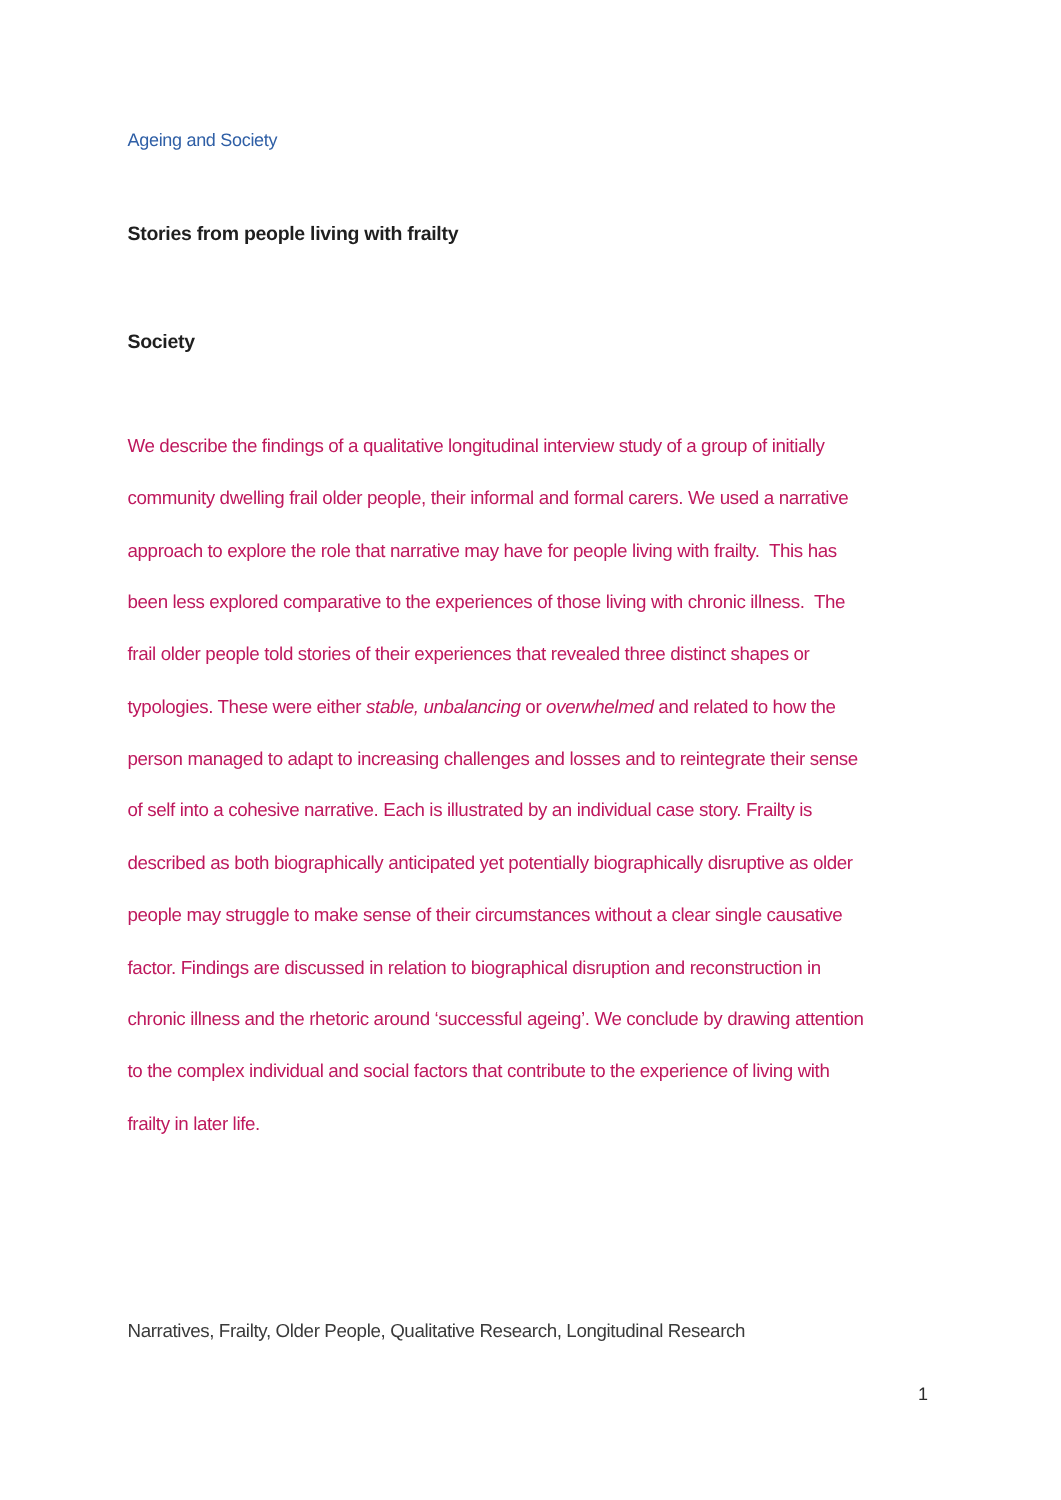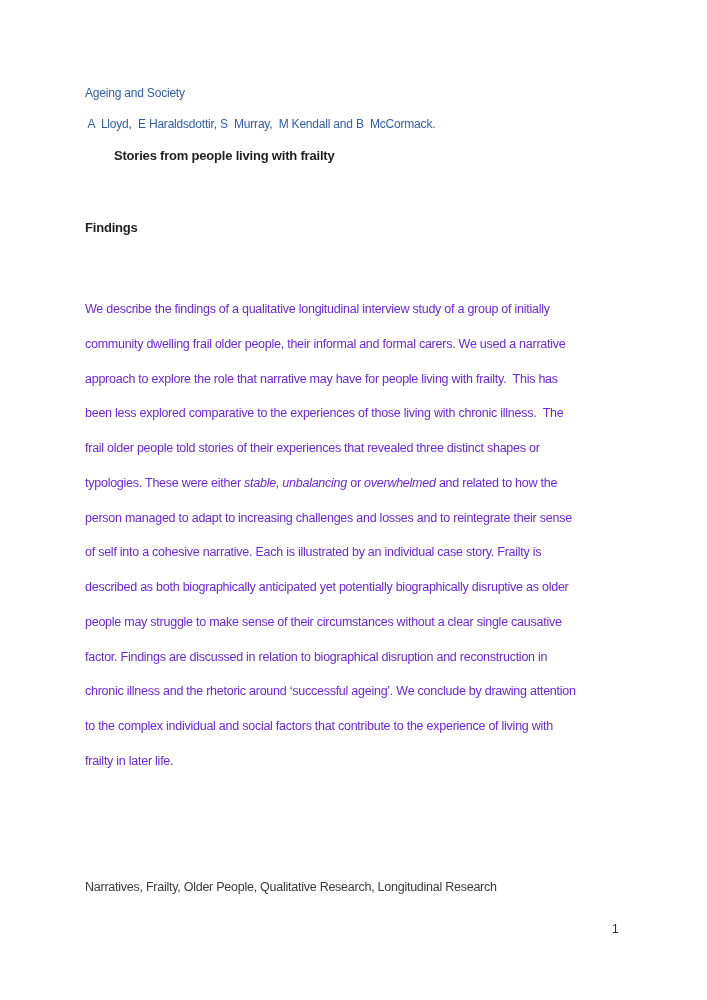--- a/index.html
+++ b/index.html
@@ -61,7 +61,6 @@
 
   <div class="abs journal-line">Ageing and Society</div>
 
-  <div class="abs authors-line"> A  Lloyd,  E Haraldsdottir, S  Murray,  M Kendall and B  McCormack.</div>
 
   <div class="abs paper-title">Stories from people living with frailty</div>
 

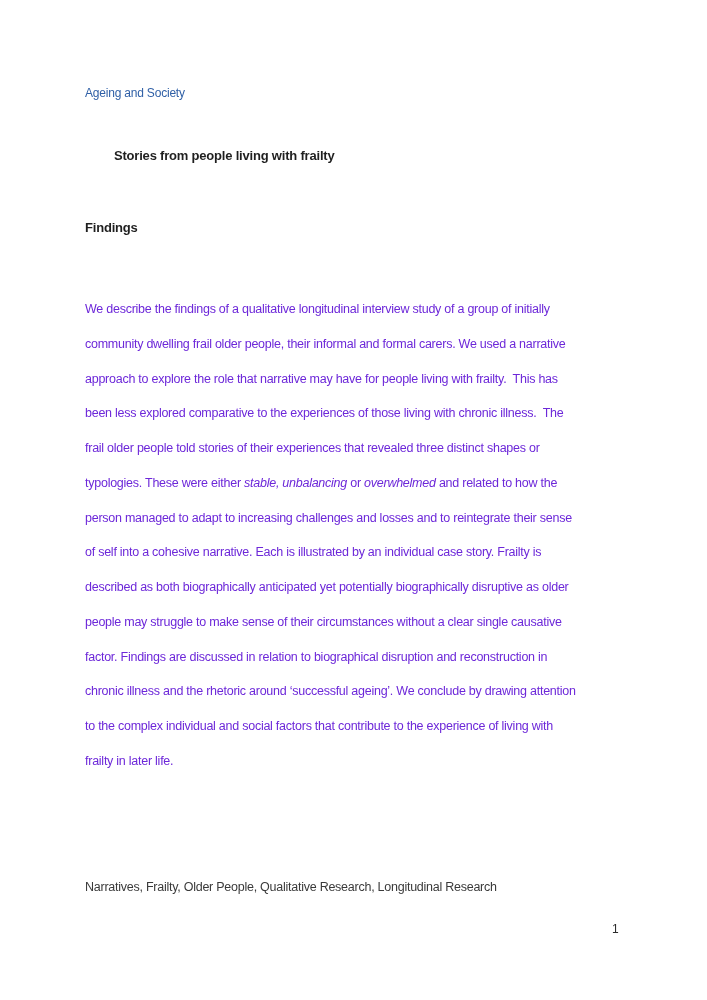--- a/index.html
+++ b/index.html
@@ -27,7 +27,6 @@
     left:85px;top:148px;
     font-size:13px;font-weight:bold;letter-spacing:-0.2px;
     color:#1f1f1f;
-    margin-left:29px;
   }
   .abstract-heading{
     left:85px;top:220px;

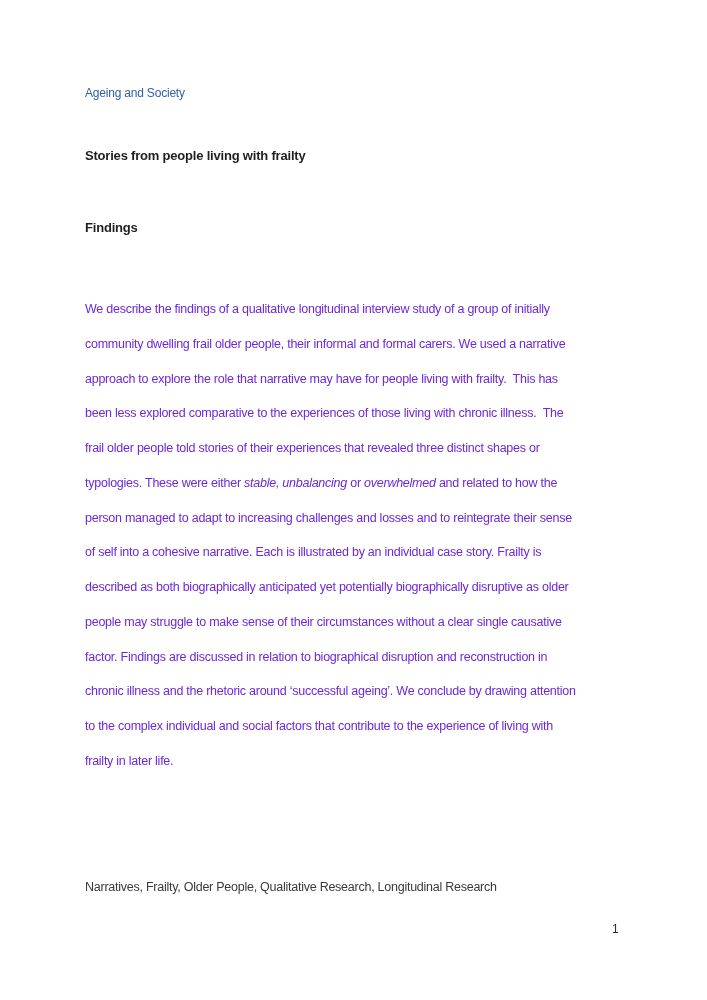--- a/index.html
+++ b/index.html
@@ -63,7 +63,7 @@
 
   <div class="abs paper-title">Stories from people living with frailty</div>
 
-  <div class="abs abstract-heading">Findings</div>
+  <div class="abs abstract-heading">Society</div>
 
   <div class="abs abstract-paragraph"><div class="abs-line"><span>We describe the findings of a qualitative longitudinal interview study of a group of initially</span></div><div class="abs-line"><span>community dwelling frail older people, their informal and formal carers. We used a narrative</span></div><div class="abs-line"><span>approach to explore the role that narrative may have for people living with frailty.  This has</span></div><div class="abs-line"><span>been less explored comparative to the experiences of those living with chronic illness.  The</span></div><div class="abs-line"><span>frail older people told stories of their experiences that revealed three distinct shapes or</span></div><div class="abs-line"><span>typologies. These were either </span><em>stable, unbalancing</em><span> or </span><em>overwhelmed</em><span> and related to how the</span></div><div class="abs-line"><span>person managed to adapt to increasing challenges and losses and to reintegrate their sense</span></div><div class="abs-line"><span>of self into a cohesive narrative. Each is illustrated by an individual case story. Frailty is</span></div><div class="abs-line"><span>described as both biographically anticipated yet potentially biographically disruptive as older</span></div><div class="abs-line"><span>people may struggle to make sense of their circumstances without a clear single causative</span></div><div class="abs-line"><span>factor. Findings are discussed in relation to biographical disruption and reconstruction in</span></div><div class="abs-line"><span>chronic illness and the rhetoric around ‘successful ageing’. We conclude by drawing attention</span></div><div class="abs-line"><span>to the complex individual and social factors that contribute to the experience of living with</span></div><div class="abs-line"><span>frailty in later life.</span></div></div>
 

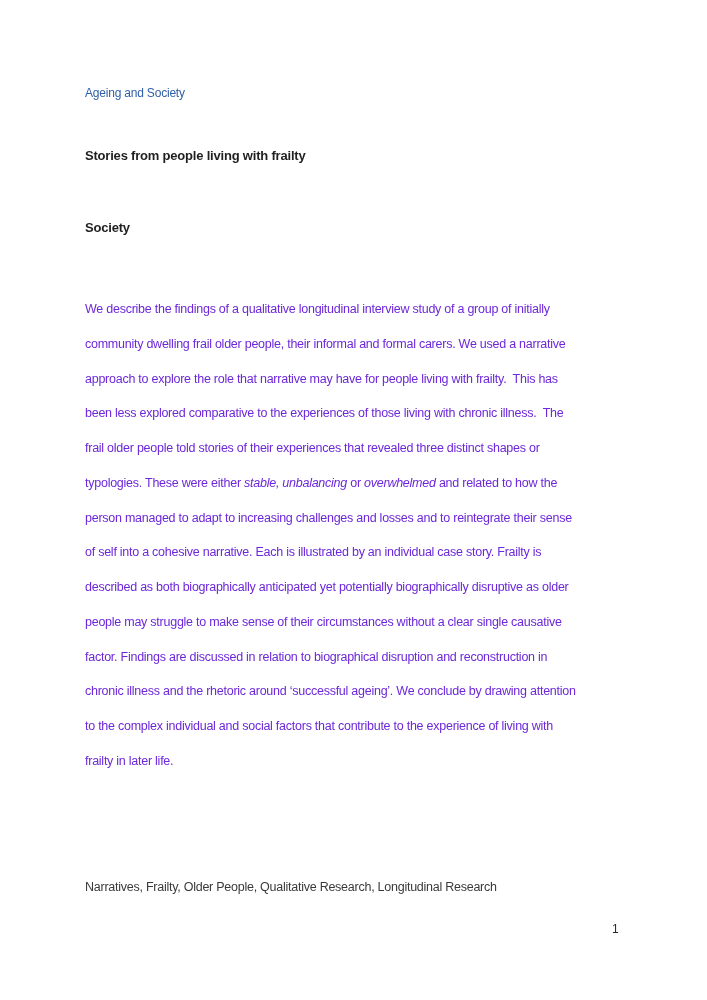--- a/index.html
+++ b/index.html
@@ -34,10 +34,10 @@
     color:#1f1f1f;
   }
   .abstract-paragraph{
-    left:85px;top:292px;
+    left:85px;top:280px;
     font-size:12.5px;letter-spacing:-0.25px;
     line-height:34.75px;
-    color:#6d28d9;
+    color:#be185d;
   }
   .abstract-paragraph .abs-line{white-space:pre;}
   .abstract-paragraph em{}

